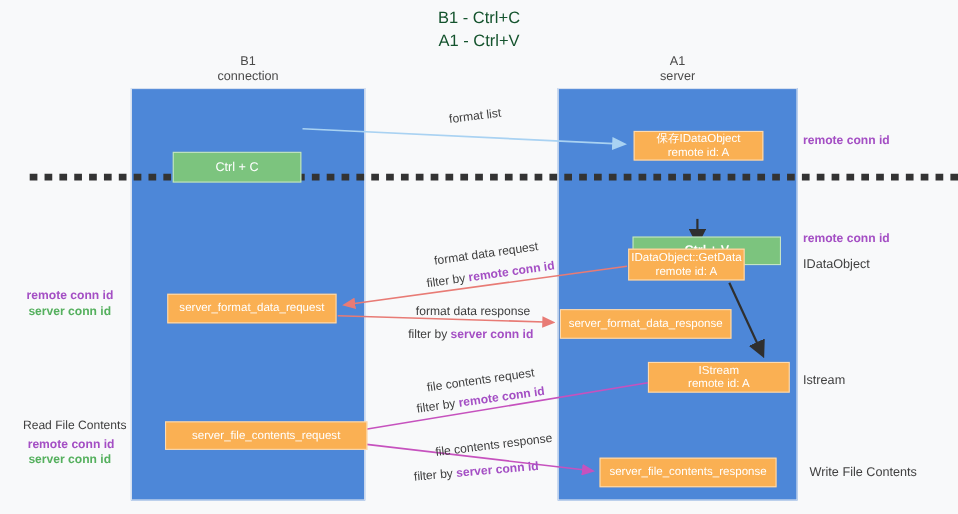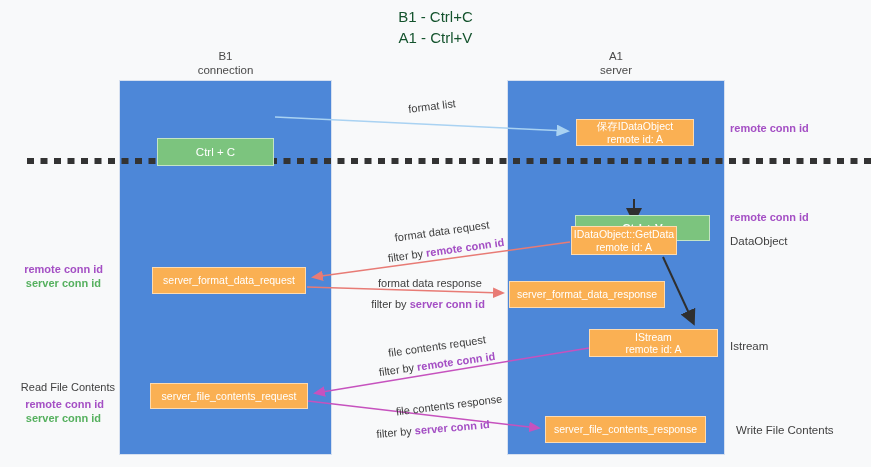--- a/index.html
+++ b/index.html
@@ -134,7 +134,7 @@
 
   <div class="lbl purple" style="left:730px;top:122px;">remote conn id</div>
   <div class="lbl purple" style="left:730px;top:211px;">remote conn id</div>
-  <div class="lbl right-col" style="left:730px;top:235px;">DataObject</div>
+  <div class="lbl right-col" style="left:730px;top:235px;">IDataObject</div>
   <div class="lbl right-col" style="left:730px;top:340px;">Istream</div>
   <div class="lbl right-col" style="left:736px;top:424px;">Write File Contents</div>
 

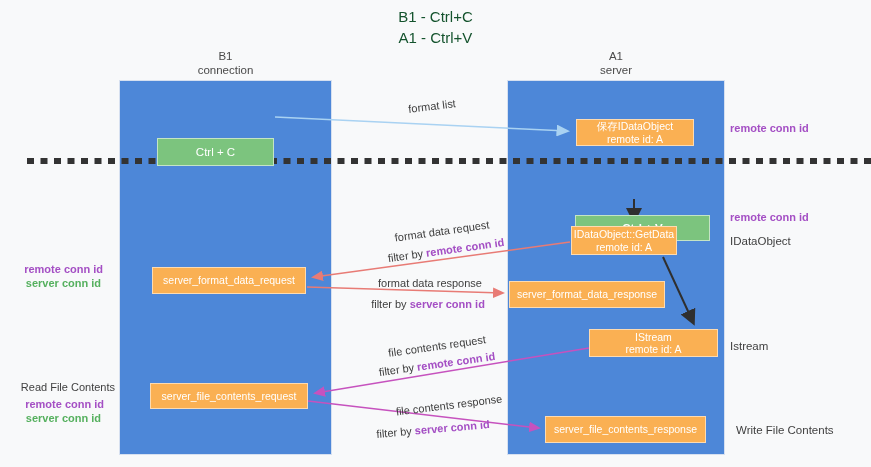--- a/index.html
+++ b/index.html
@@ -124,7 +124,7 @@
     <div>remote id: A</div>
   </div>
 
-  <div class="node orange" style="left:150px;top:383px;width:158px;height:26px;">
+  <div class="node orange" style="left:150px;top:383px;width:184px;height:26px;">
     <div>server_file_contents_request</div>
   </div>
 

